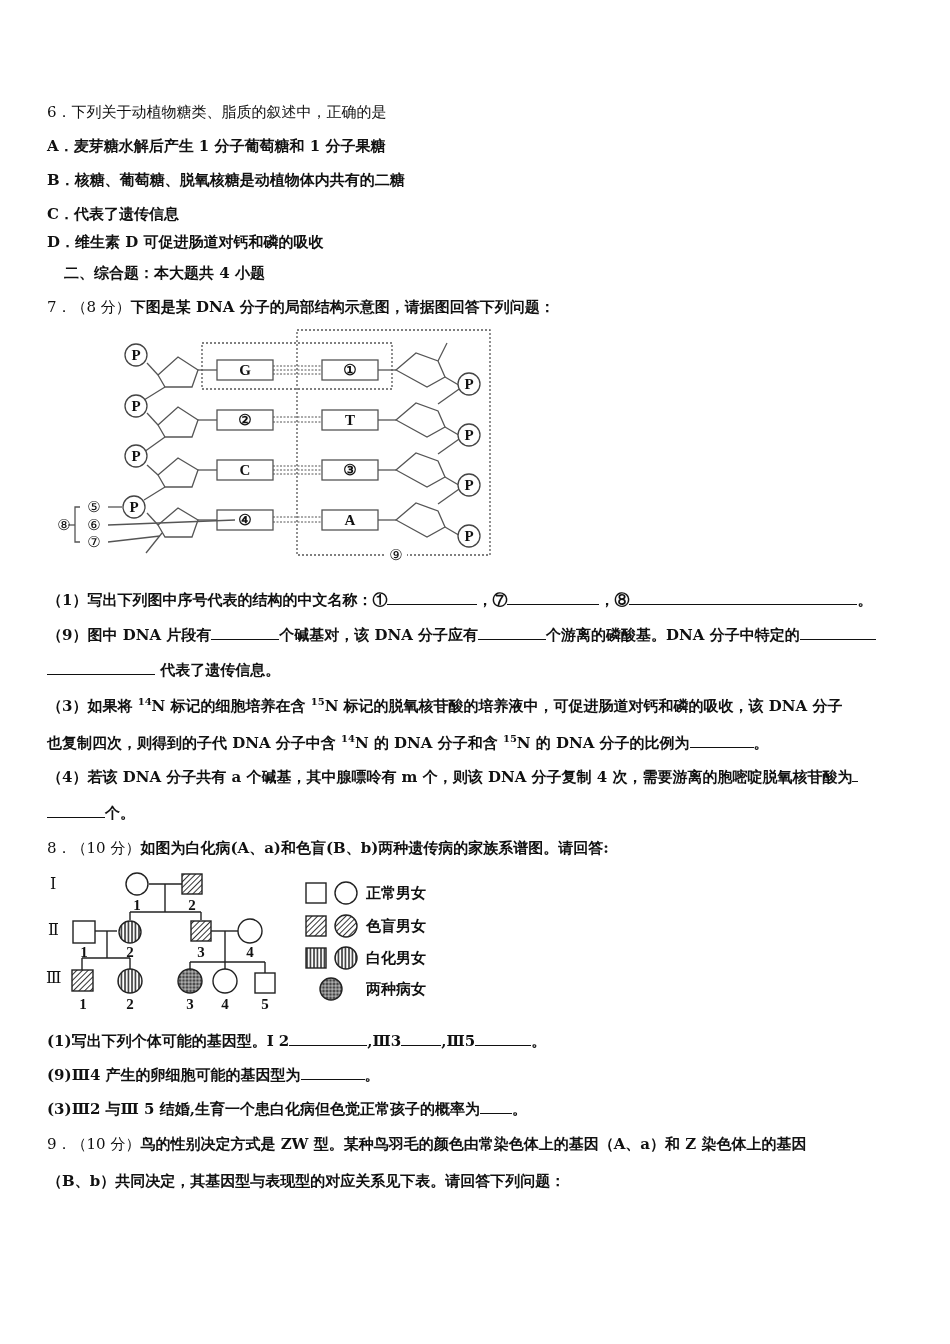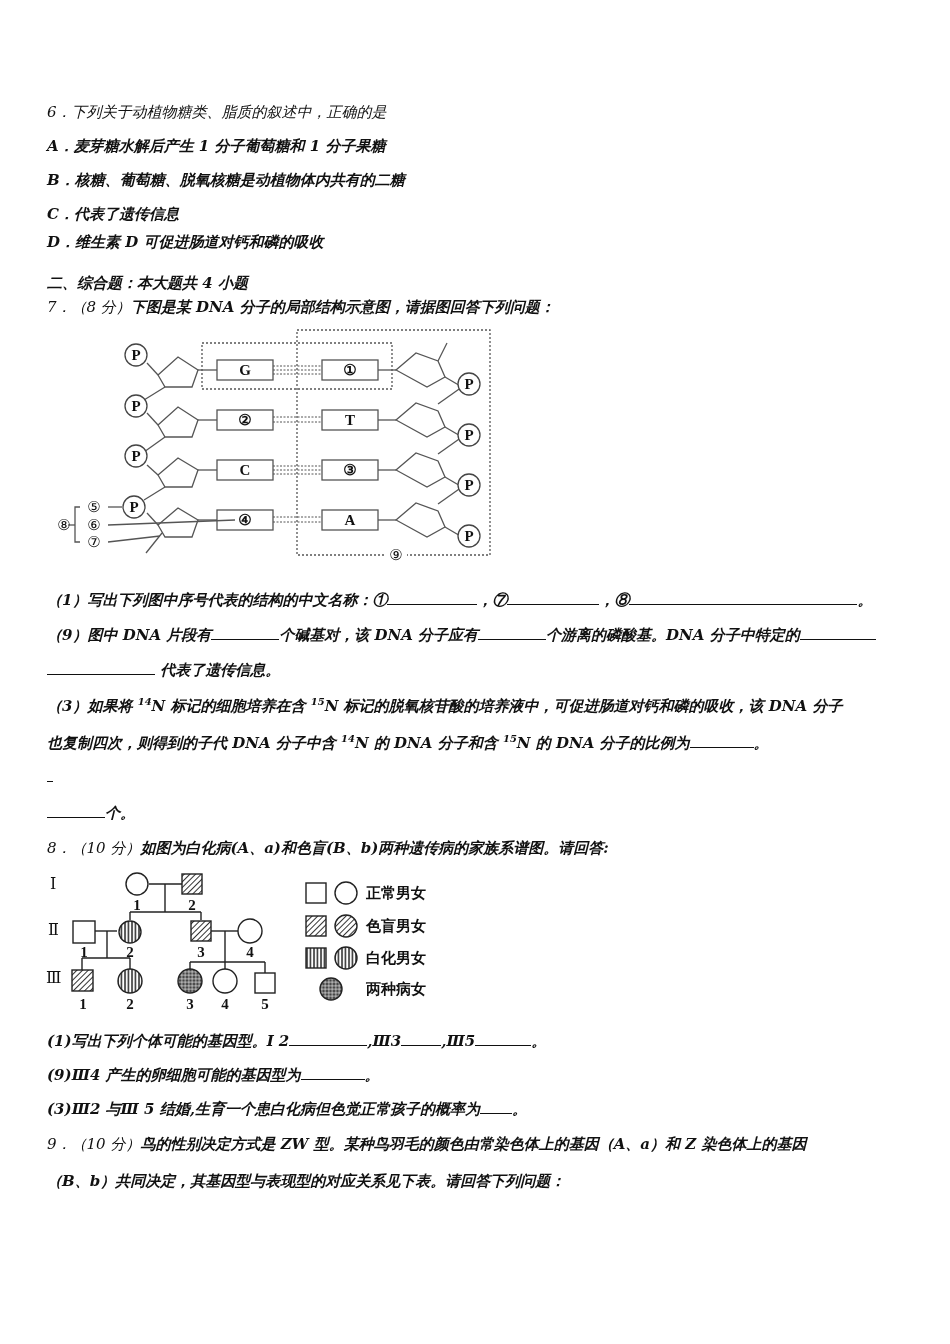--- a/index.html
+++ b/index.html
@@ -5,7 +5,7 @@
   html, body { margin: 0; padding: 0; background: #ffffff; }
   body { width: 950px; height: 1344px; position: relative; overflow: hidden;
          font-family: "DejaVu Serif", "Liberation Serif", serif; color: #111; }
-  .line { position: absolute; left: 47px; font-size: 15px; line-height: 20px; white-space: nowrap; font-style: italic; }
+  .line { position: absolute; left: 47px; font-size: 15px; line-height: 20px; white-space: nowrap; }
   .b { font-weight: bold; }
   .blank { display: inline-block; border-bottom: 1px solid #111; height: 14px; vertical-align: baseline; }
   sup { font-size: 10px; vertical-align: 6px; line-height: 0; }

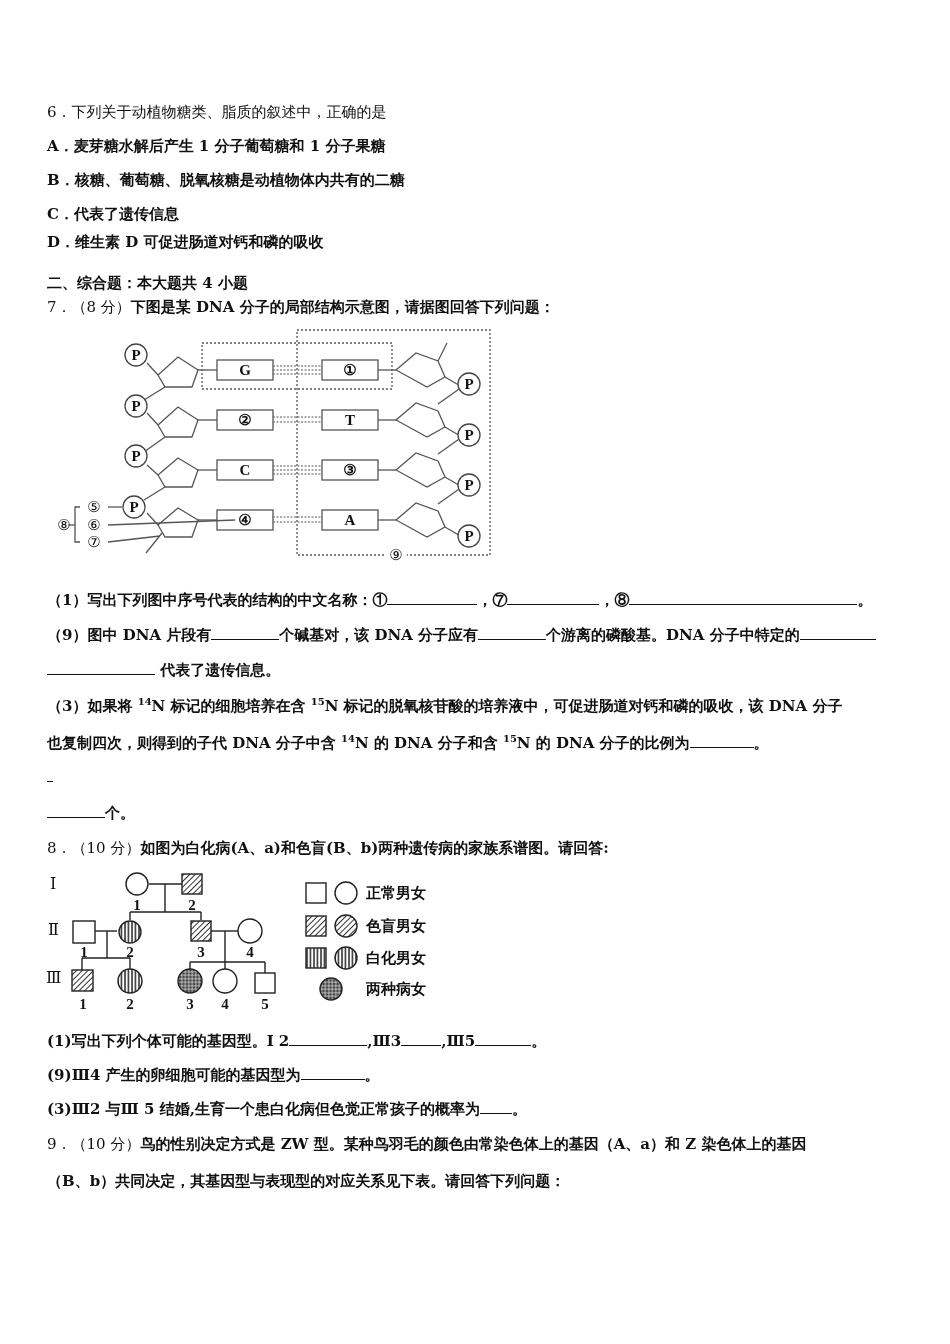--- a/index.html
+++ b/index.html
@@ -30,7 +30,7 @@
   <span class="b">D．</span><span class="b">维生素 D 可促进肠道对钙和磷的吸收</span>
 </div>
 
-<div class="line" style="top:273px;">
+<div class="line" style="top:263px;margin-left:17px;">
   <span class="b">二、综合题：本大题共 4 小题</span>
 </div>
 

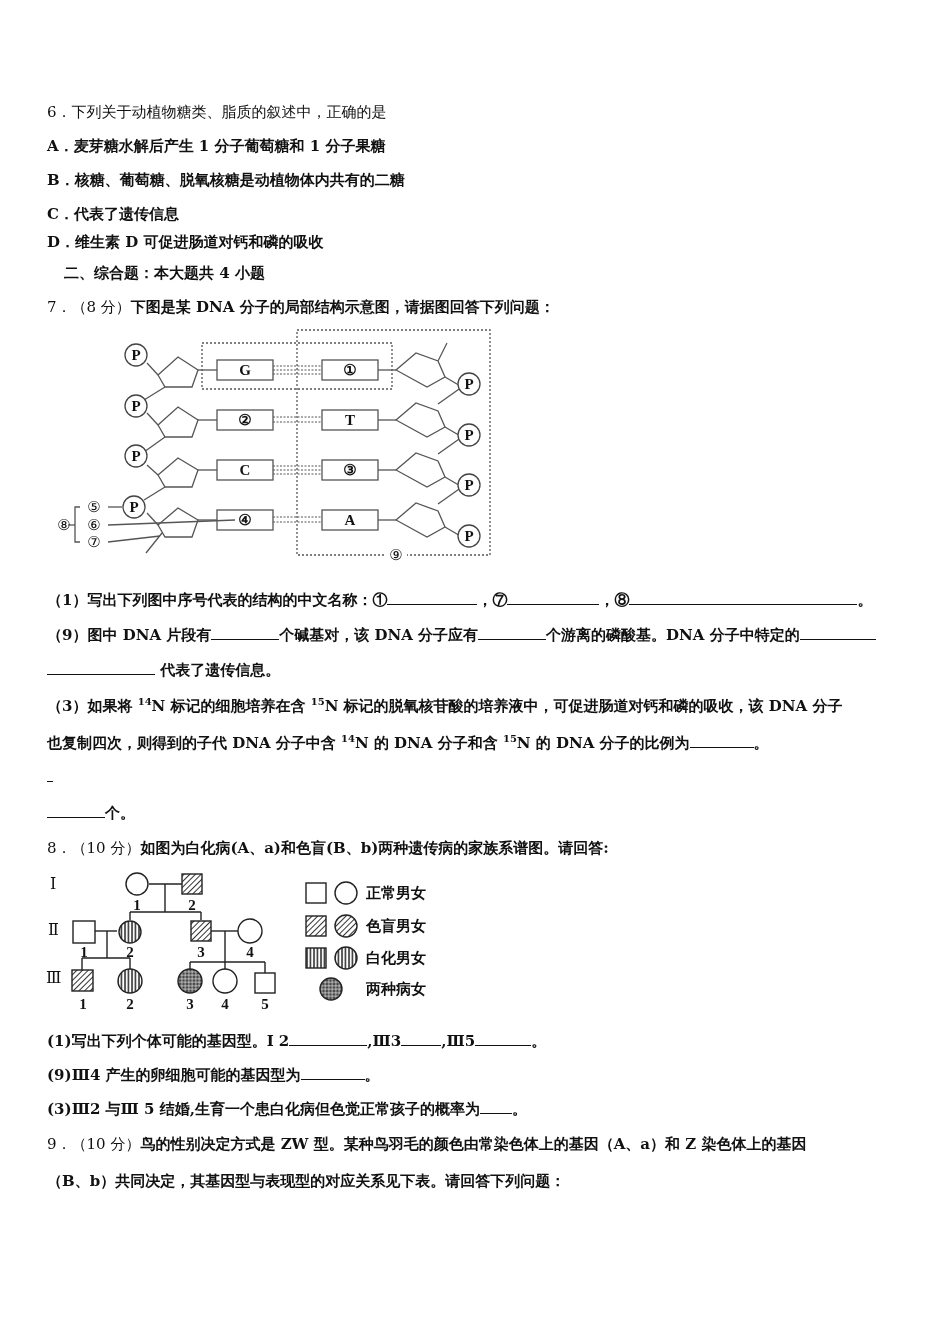--- a/index.html
+++ b/index.html
@@ -169,7 +169,7 @@
   <span>也复制四次，则得到的子代 DNA 分子中含 </span><sup>14</sup><span>N 的 DNA 分子和含 </span><sup>15</sup><span>N 的 DNA 分子的比例为</span><span class="blank" style="width:64px;"></span><span>。</span>
 </div>
 <div class="line b" style="top:767px;">
-  <span class="blank" style="width:6px;"></span>
+  <span>（4）若该 DNA 分子共有 a 个碱基，其中腺嘌呤有 m 个，则该 DNA 分子复制 4 次，需要游离的胞嘧啶脱氧核苷酸为</span><span class="blank" style="width:6px;"></span>
 </div>
 <div class="line b" style="top:803px;">
   <span class="blank" style="width:58px;"></span><span>个。</span>

